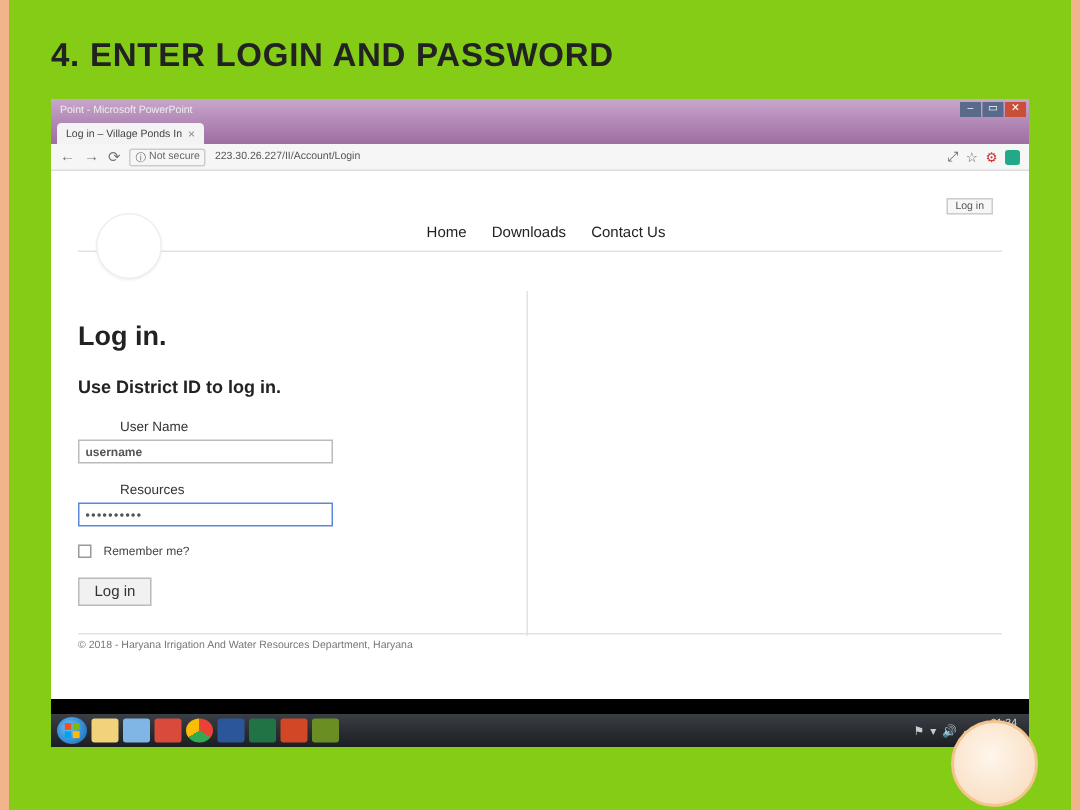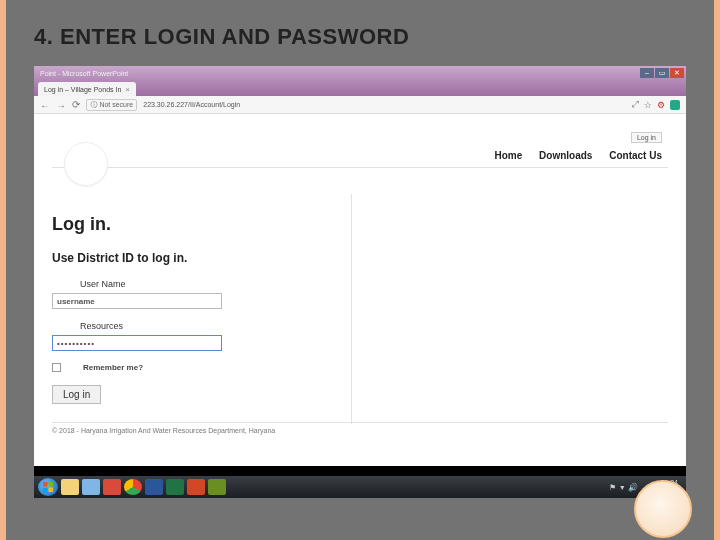--- a/index.html
+++ b/index.html
@@ -5,7 +5,7 @@
   * { box-sizing: border-box; margin: 0; padding: 0; }
   html, body { width: 720px; height: 540px; font-family: Arial, sans-serif; background: #fff; }
   .slide {
-    width: 720px; height: 540px; position: relative; background: #737373;
+    width: 720px; height: 540px; position: relative; background: #84cc16;
     border-left: 6px solid #f2b48a;
     border-right: 6px solid #f2b48a;
     padding: 24px 28px 0 28px;

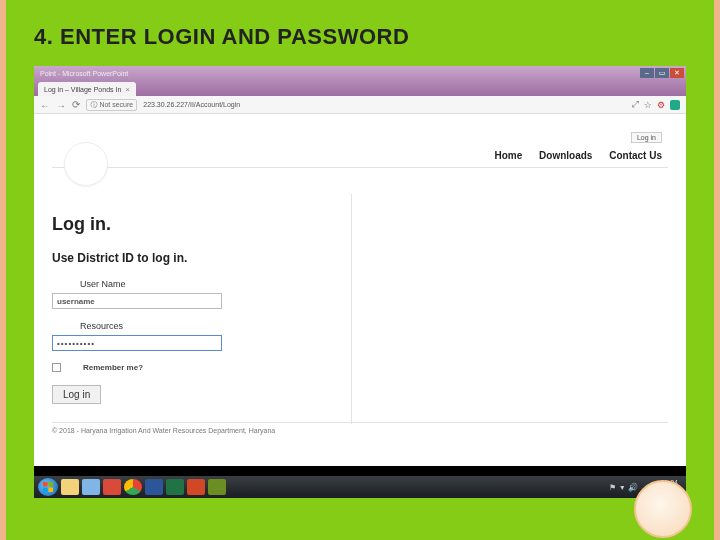--- a/index.html
+++ b/index.html
@@ -66,7 +66,7 @@
     font-size: 7px; color: #555; border: 1px solid #ccc; padding: 1px 5px; background: #f7f7f7;
   }
   .topnav {
-    text-align: right; font-size: 10px; font-weight: bold; color: #222;
+    text-align: center; font-size: 10px; font-weight: normal; color: #222;
     border-bottom: 1px solid #e2e2e2; padding: 2px 6px 6px 0;
   }
   .topnav span { margin-left: 14px; }

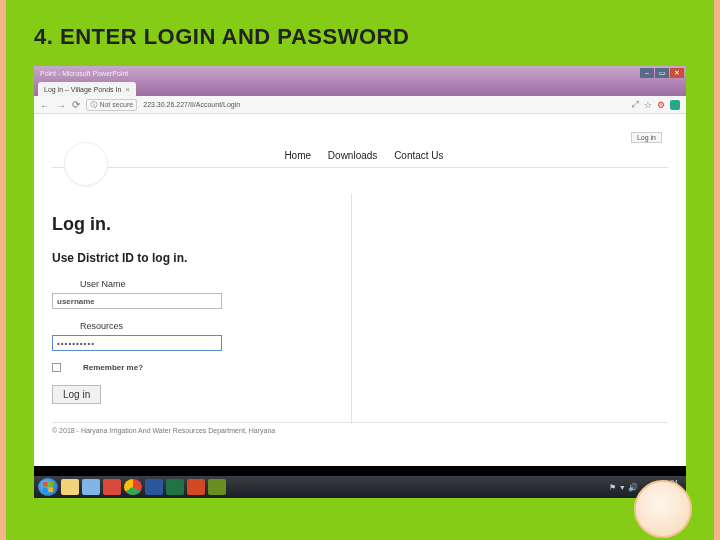--- a/index.html
+++ b/index.html
@@ -89,7 +89,7 @@
     padding: 0 4px; background: #fff; margin-bottom: 12px; display: block; font-weight: bold;
   }
   .inp.pwd { border: 1px solid #5a8ad6; letter-spacing: 1px; }
-  .remember { font-size: 8px; color: #444; display: flex; align-items: center; gap: 22px; margin: 6px 0 12px 0; font-weight: bold; }
+  .remember { font-size: 8px; color: #444; display: flex; align-items: center; gap: 8px; margin: 6px 0 12px 0; }
   .cb { width: 9px; height: 9px; border: 1px solid #999; background: #fff; display: inline-block; }
   .login-btn {
     font-size: 10px; color: #333; background: #f1f1f1; border: 1px solid #bbb;

